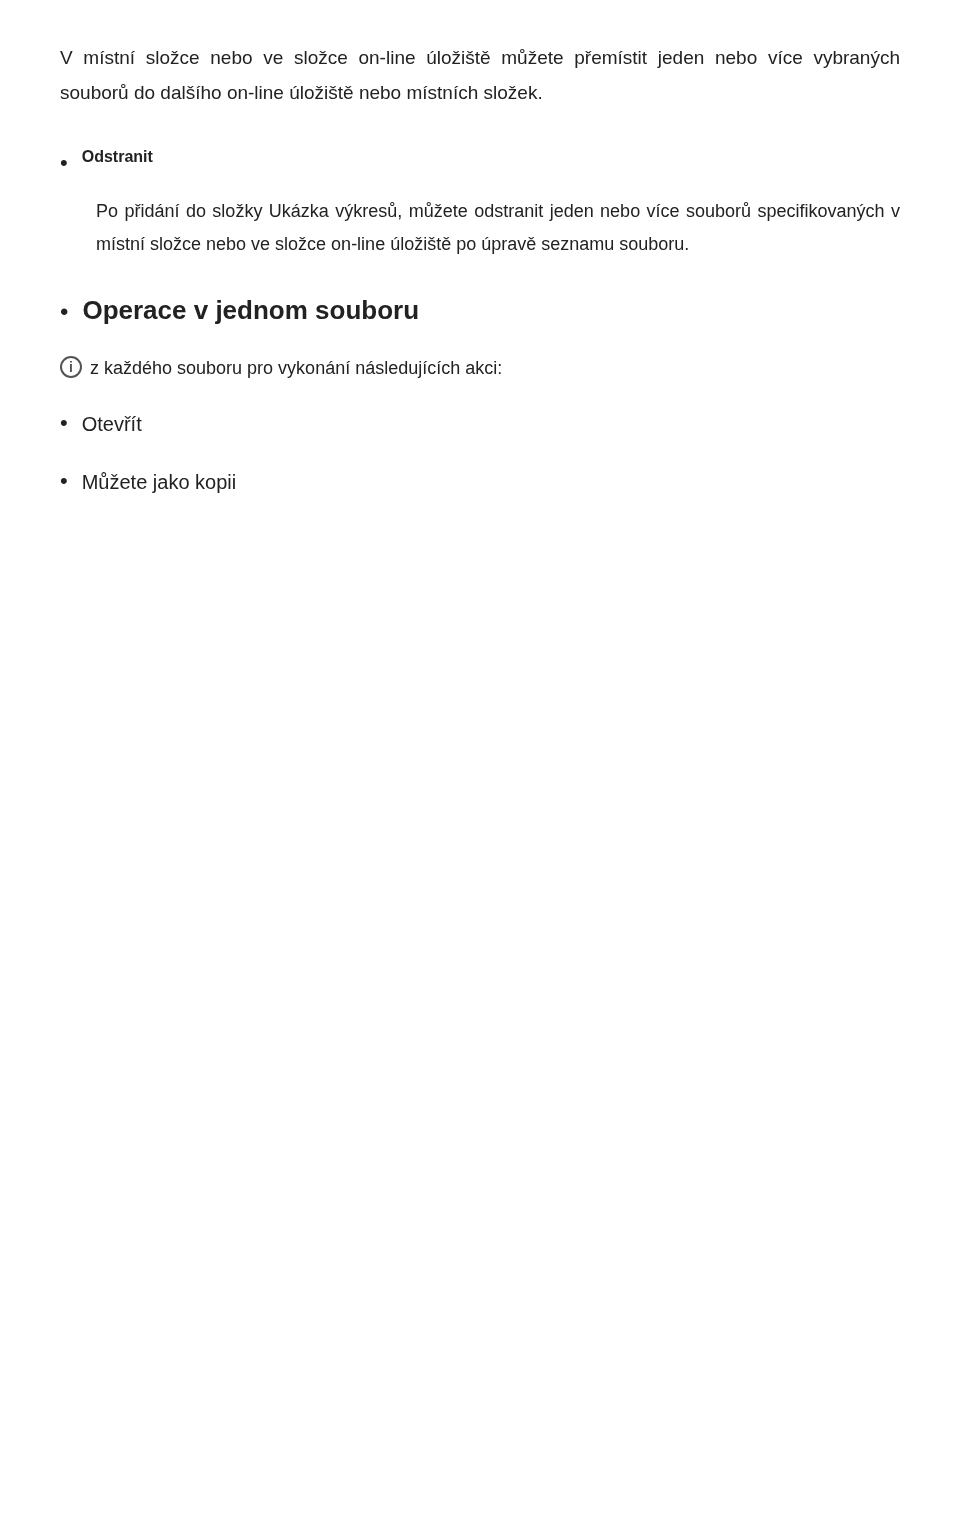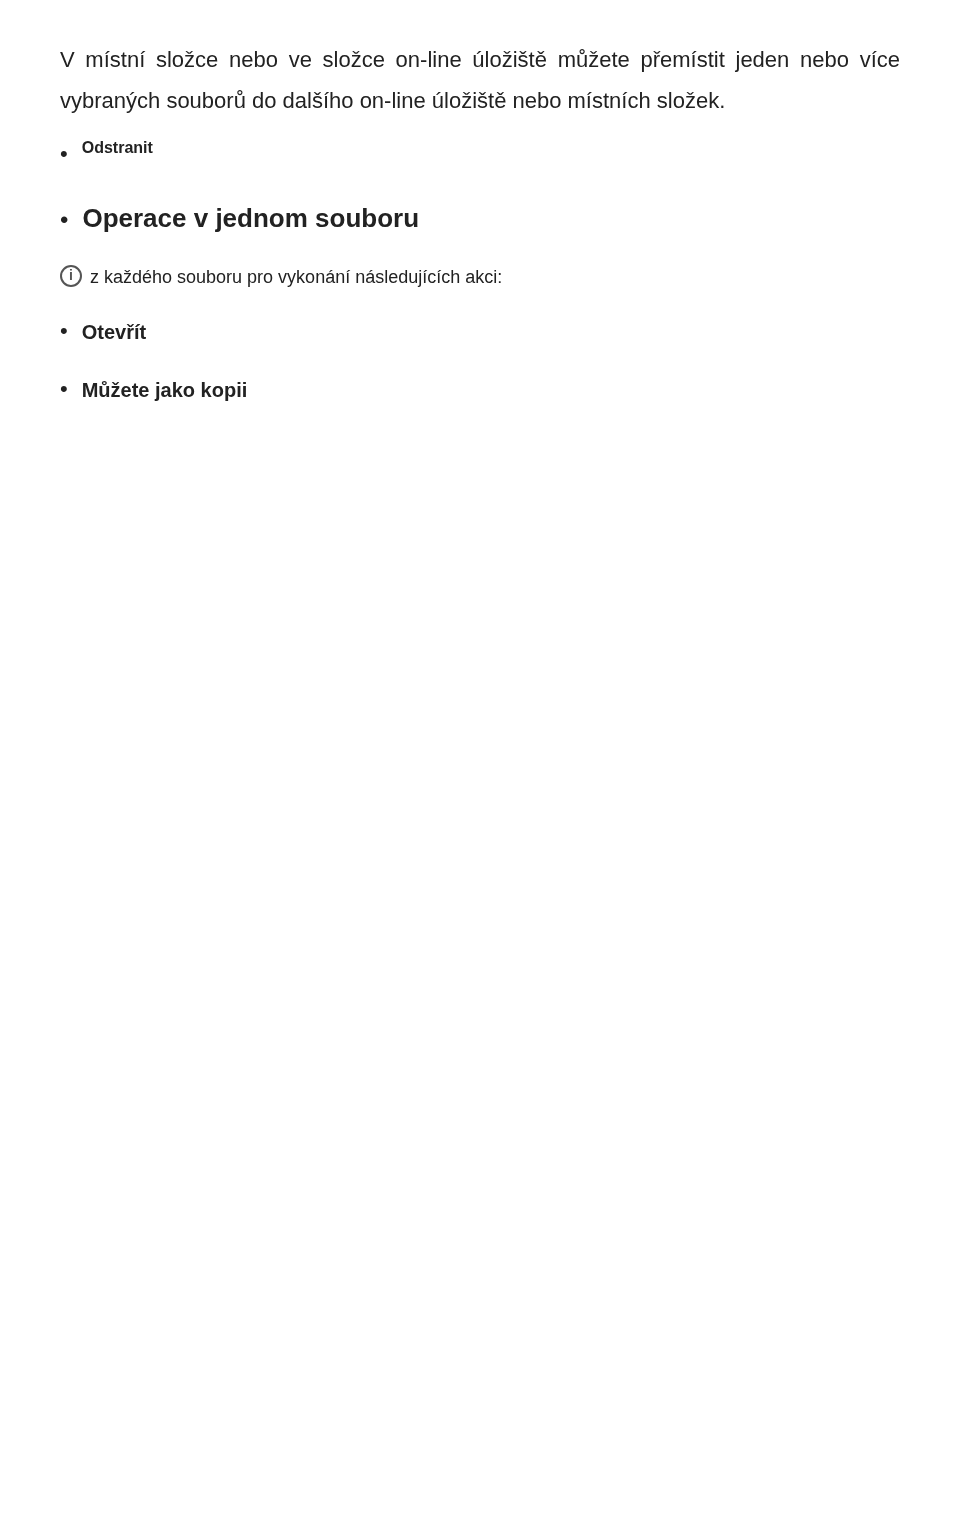--- a/index.html
+++ b/index.html
@@ -24,8 +24,8 @@
 
     .intro-paragraph {
       text-align: justify;
-      margin-bottom: 16px;
-      font-size: 22px;
+      margin-bottom: 36px;
+      font-size: 19px;
       line-height: 1.85;
     }
 

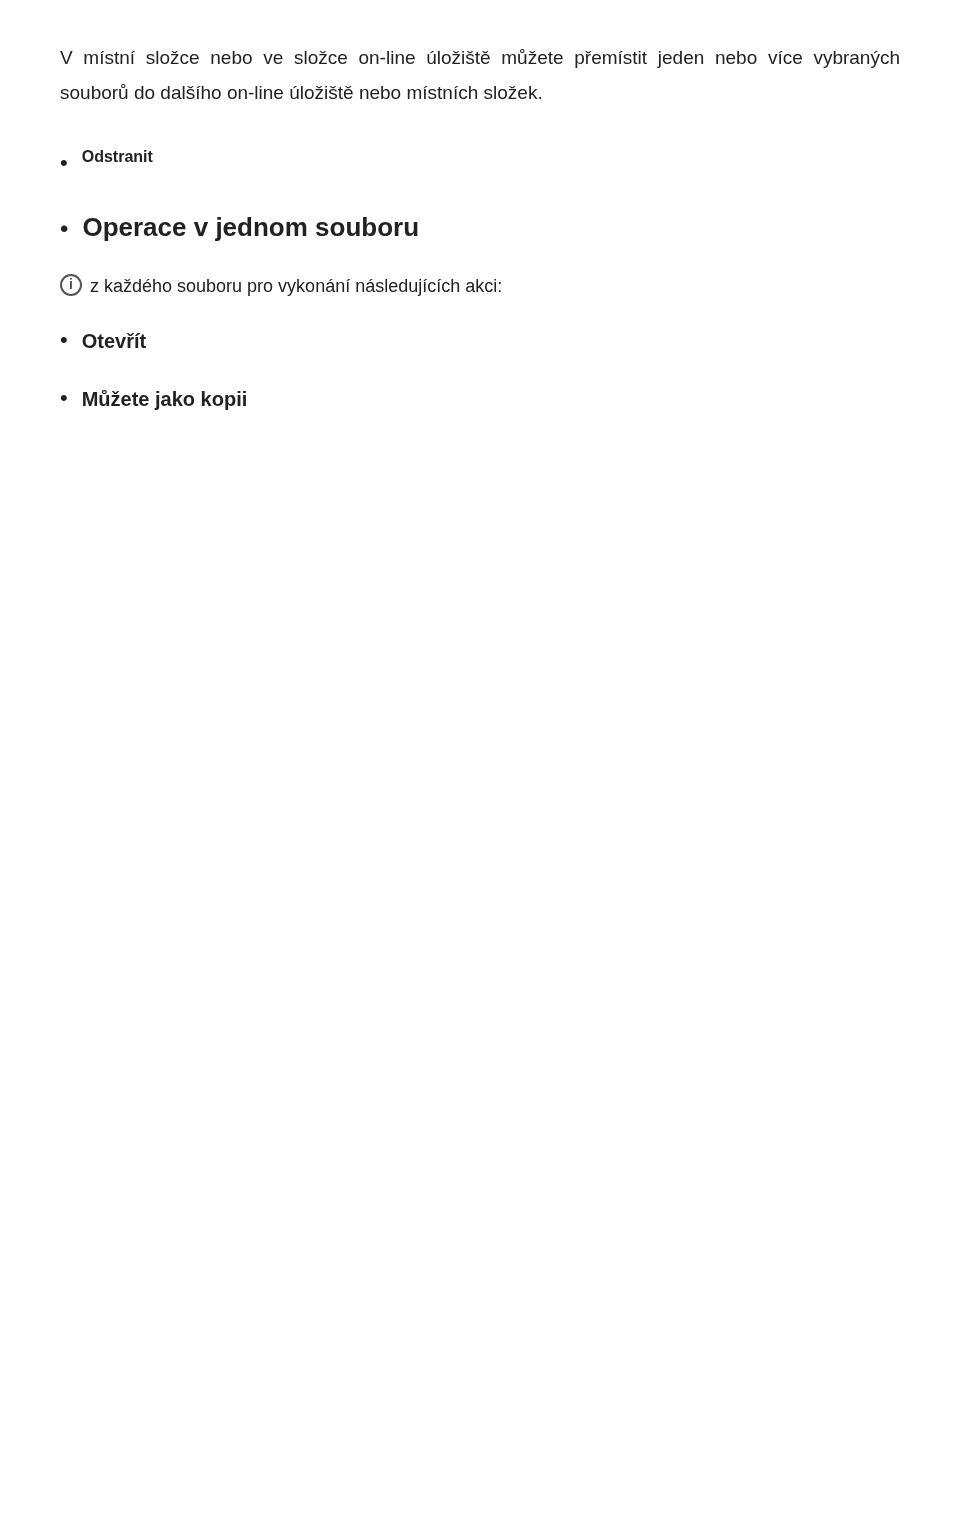--- a/index.html
+++ b/index.html
@@ -161,6 +161,7 @@
       <span class="bullet-dot">•</span>
       <span class="heading-text">Odstranit</span>
     </div>
+    <div class="section-body">Po přidání do složky Ukázka výkresů, můžete odstranit jeden nebo více souborů specifikovaných v místní složce nebo ve složce on-line úložiště po úpravě seznamu souboru.</div>
   </div>
 
   <div class="section-block">

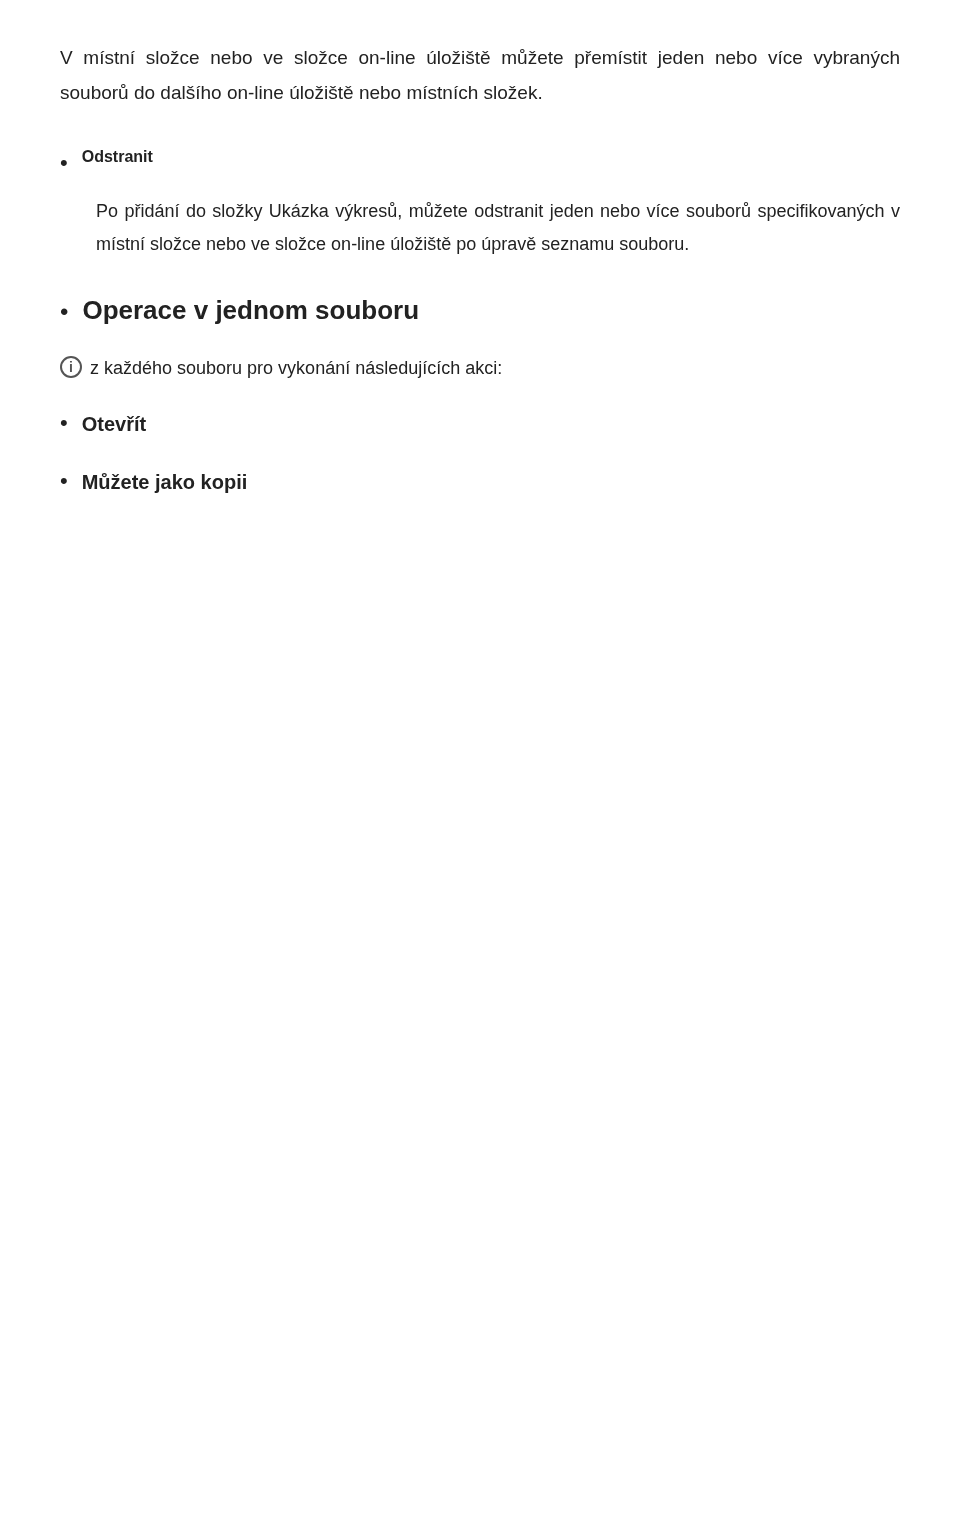--- a/index.html
+++ b/index.html
@@ -137,7 +137,7 @@
 
     .sub-heading-text {
       font-size: 20px;
-      font-weight: bold;
+      font-weight: normal;
       line-height: 1.4;
     }
 

